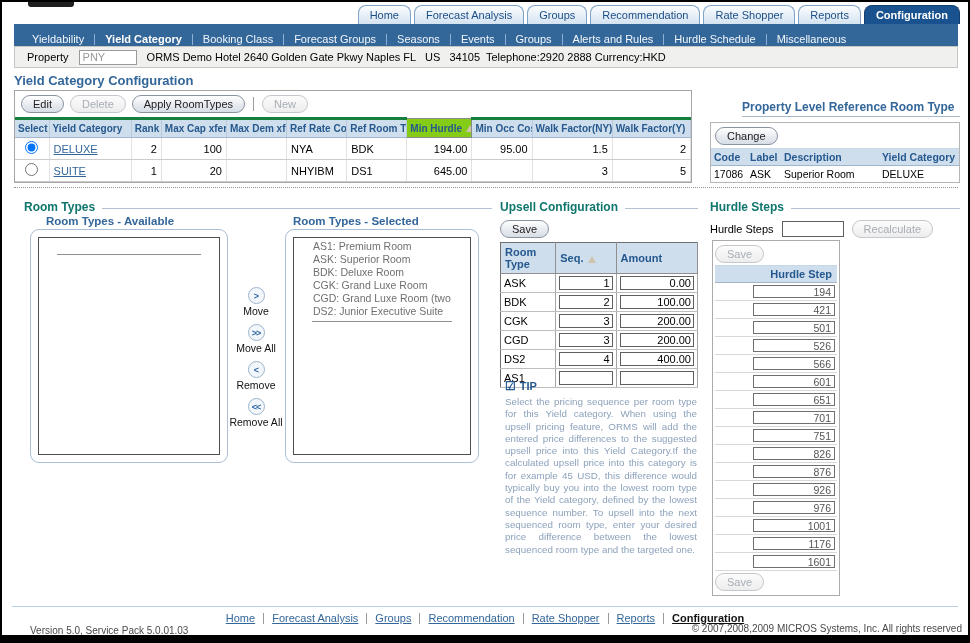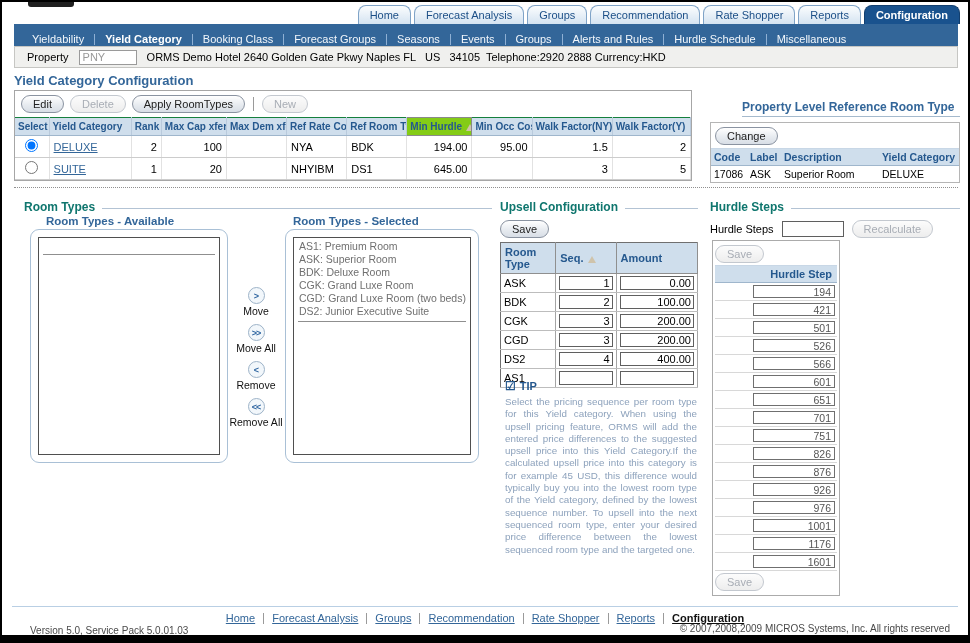--- a/index.html
+++ b/index.html
@@ -36,7 +36,7 @@
   .toolbar { display:flex; align-items:center; gap:6px; padding:4px 6px; }
   .tsep { width:1px; height:14px; background:#9a9a9a; margin:0 2px; }
   table.grid { border-collapse:collapse; width:100%; table-layout:fixed; }
-  .grid th { background:#cfdeec; color:#25588e; font-size:10px; font-weight:bold; padding:3px 3px; border-right:1px solid #b9cadc; border-top:1px solid #15803d; border-bottom:1px solid #9fb6cc; text-align:left; white-space:nowrap; overflow:hidden; }
+  .grid th { background:#cfdeec; color:#25588e; font-size:10px; font-weight:bold; padding:3px 3px; border-right:1px solid #b9cadc; border-top:3px solid #15803d; border-bottom:1px solid #9fb6cc; text-align:left; white-space:nowrap; overflow:hidden; }
   .grid th.sorted { background:#84cc16; border:1px solid #8a8a8a; }
   .grid td { font-size:11px; color:#000; padding:3px 4px; border-right:1px solid #e2e2e2; border-bottom:1px solid #cccccc; white-space:nowrap; overflow:hidden; background:#fff; }
   .grid td.center { text-align:center; }

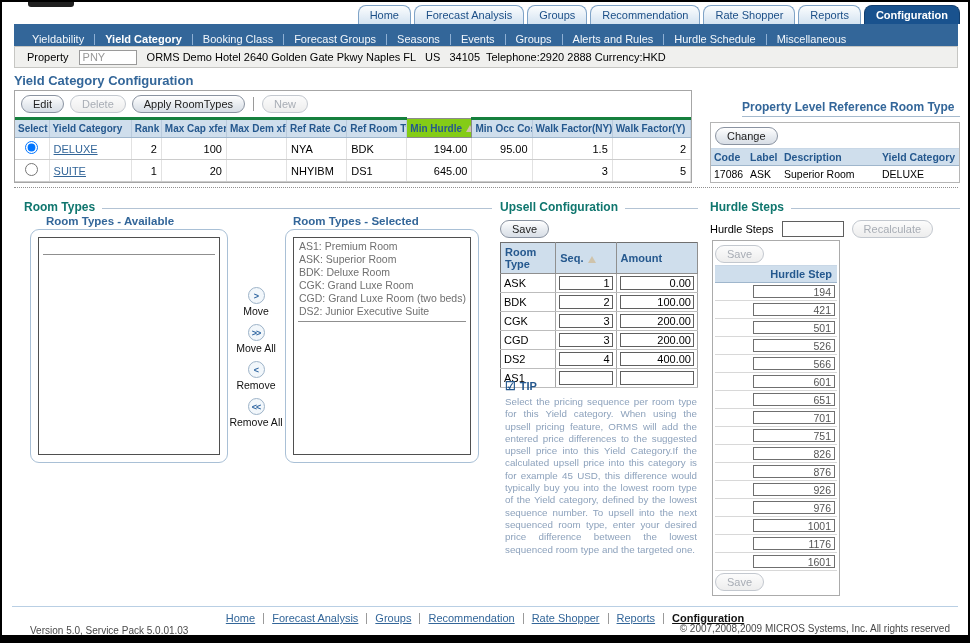--- a/index.html
+++ b/index.html
@@ -66,7 +66,7 @@
   .groupbox { position:absolute; border:1px solid #a9c0d6; border-radius:9px; background:#fff; padding:7px; }
   .avail-box { top:227px; left:28px; width:198px; height:234px; }
   .sel-box { top:227px; left:283px; width:194px; height:234px; }
-  .listbox { width:100%; height:100%; border:1px solid #4f4f4f; background:#fff; padding:2px 2px; overflow:hidden; }
+  .listbox { width:100%; height:100%; border:1px solid #4f4f4f; background:#fff; padding:2px 16px; overflow:hidden; }
   .list-item { font-size:10.5px; color:#707070; line-height:13px; padding-left:3px; white-space:nowrap; overflow:hidden; }
   .list-sep { border-top:1px solid #8f8f8f; margin:3px 2px; }
   .spacer11 { height:11px; }

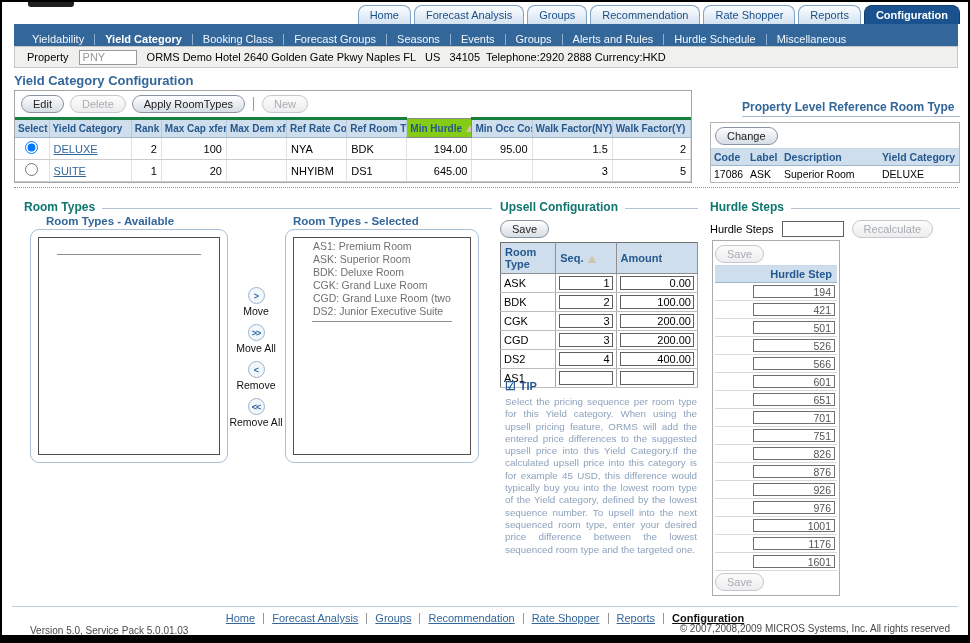--- a/index.html
+++ b/index.html
@@ -104,7 +104,7 @@
   .footer .current { font-weight:bold; color:#111; text-decoration:underline; cursor:default; }
   .fsep { width:1px; height:11px; background:#9a9a9a; }
   .version { position:absolute; left:28px; top:623px; font-size:10px; color:#4a4a4a; }
-  .copyright { position:absolute; right:18px; top:621px; font-size:10px; color:#4a4a4a;padding-left:20px; }
+  .copyright { position:absolute; right:6px; top:621px; font-size:10px; color:#4a4a4a;padding-left:20px; }
 </style>
 </head>
 <body>

